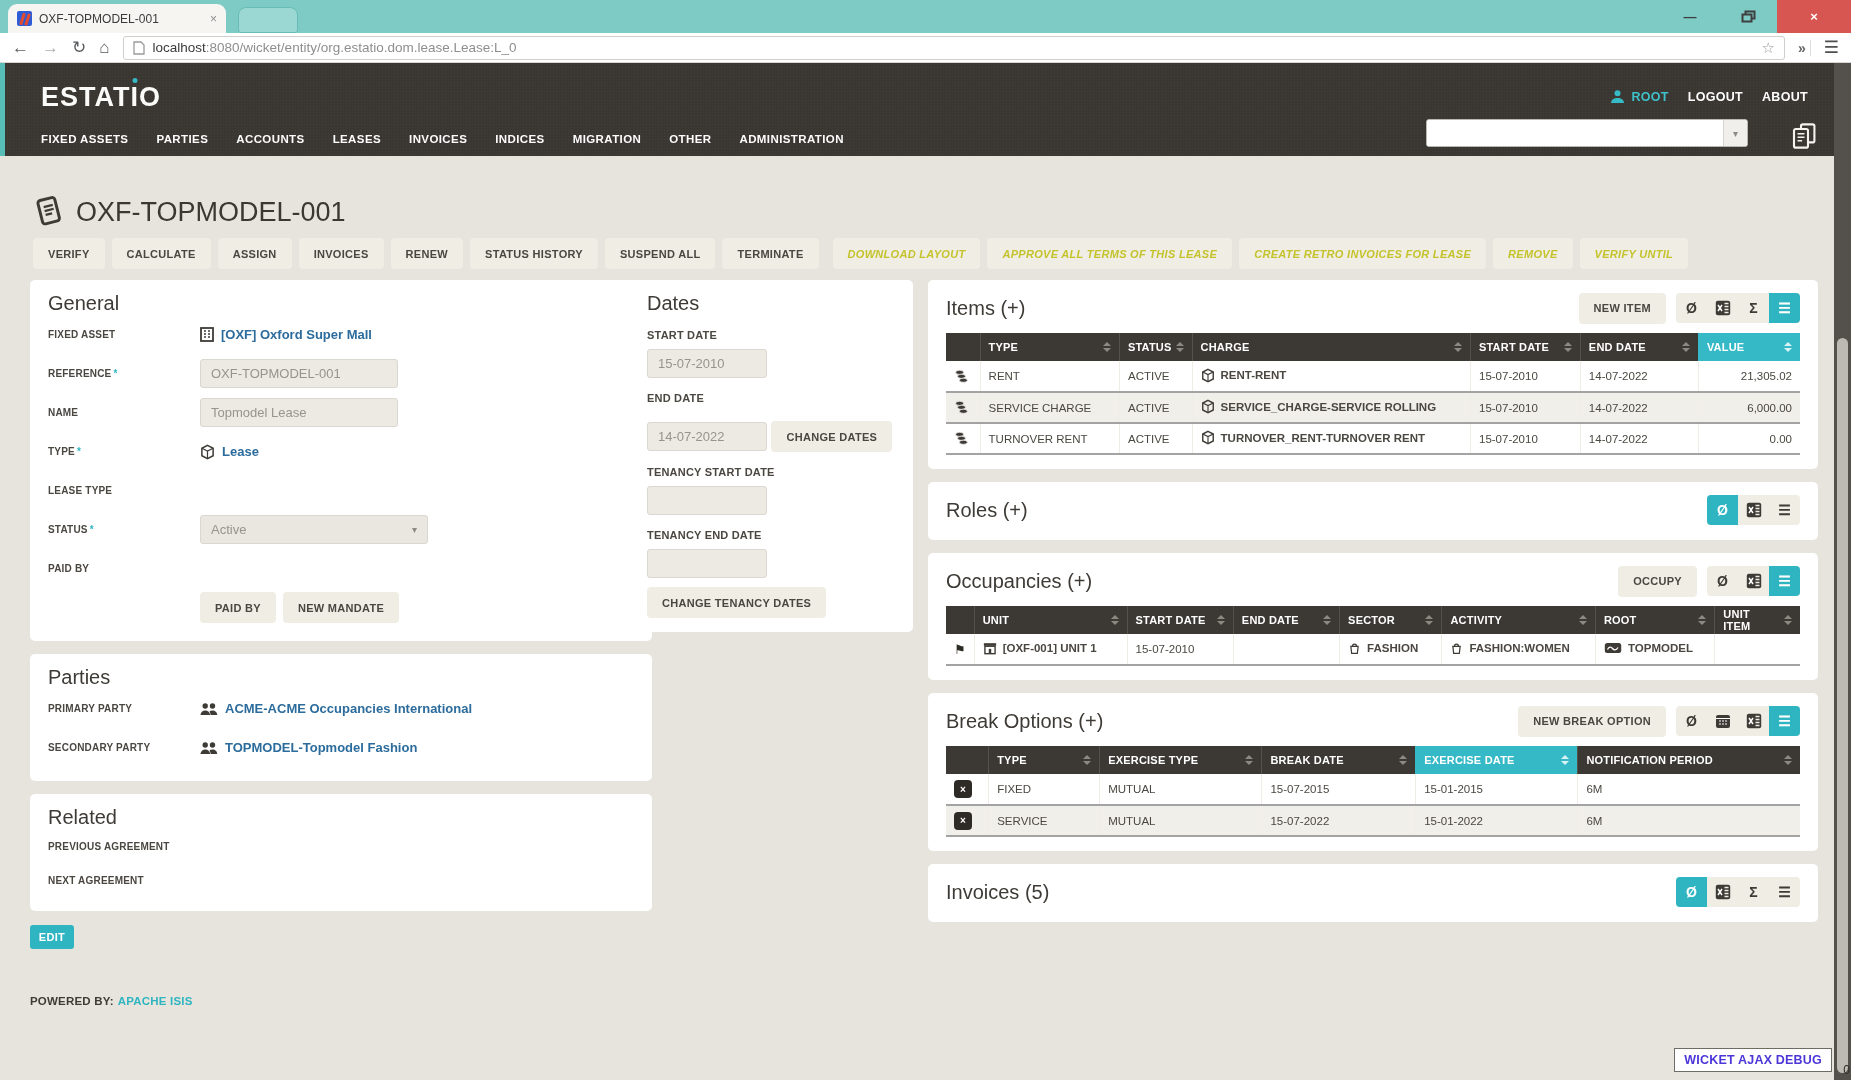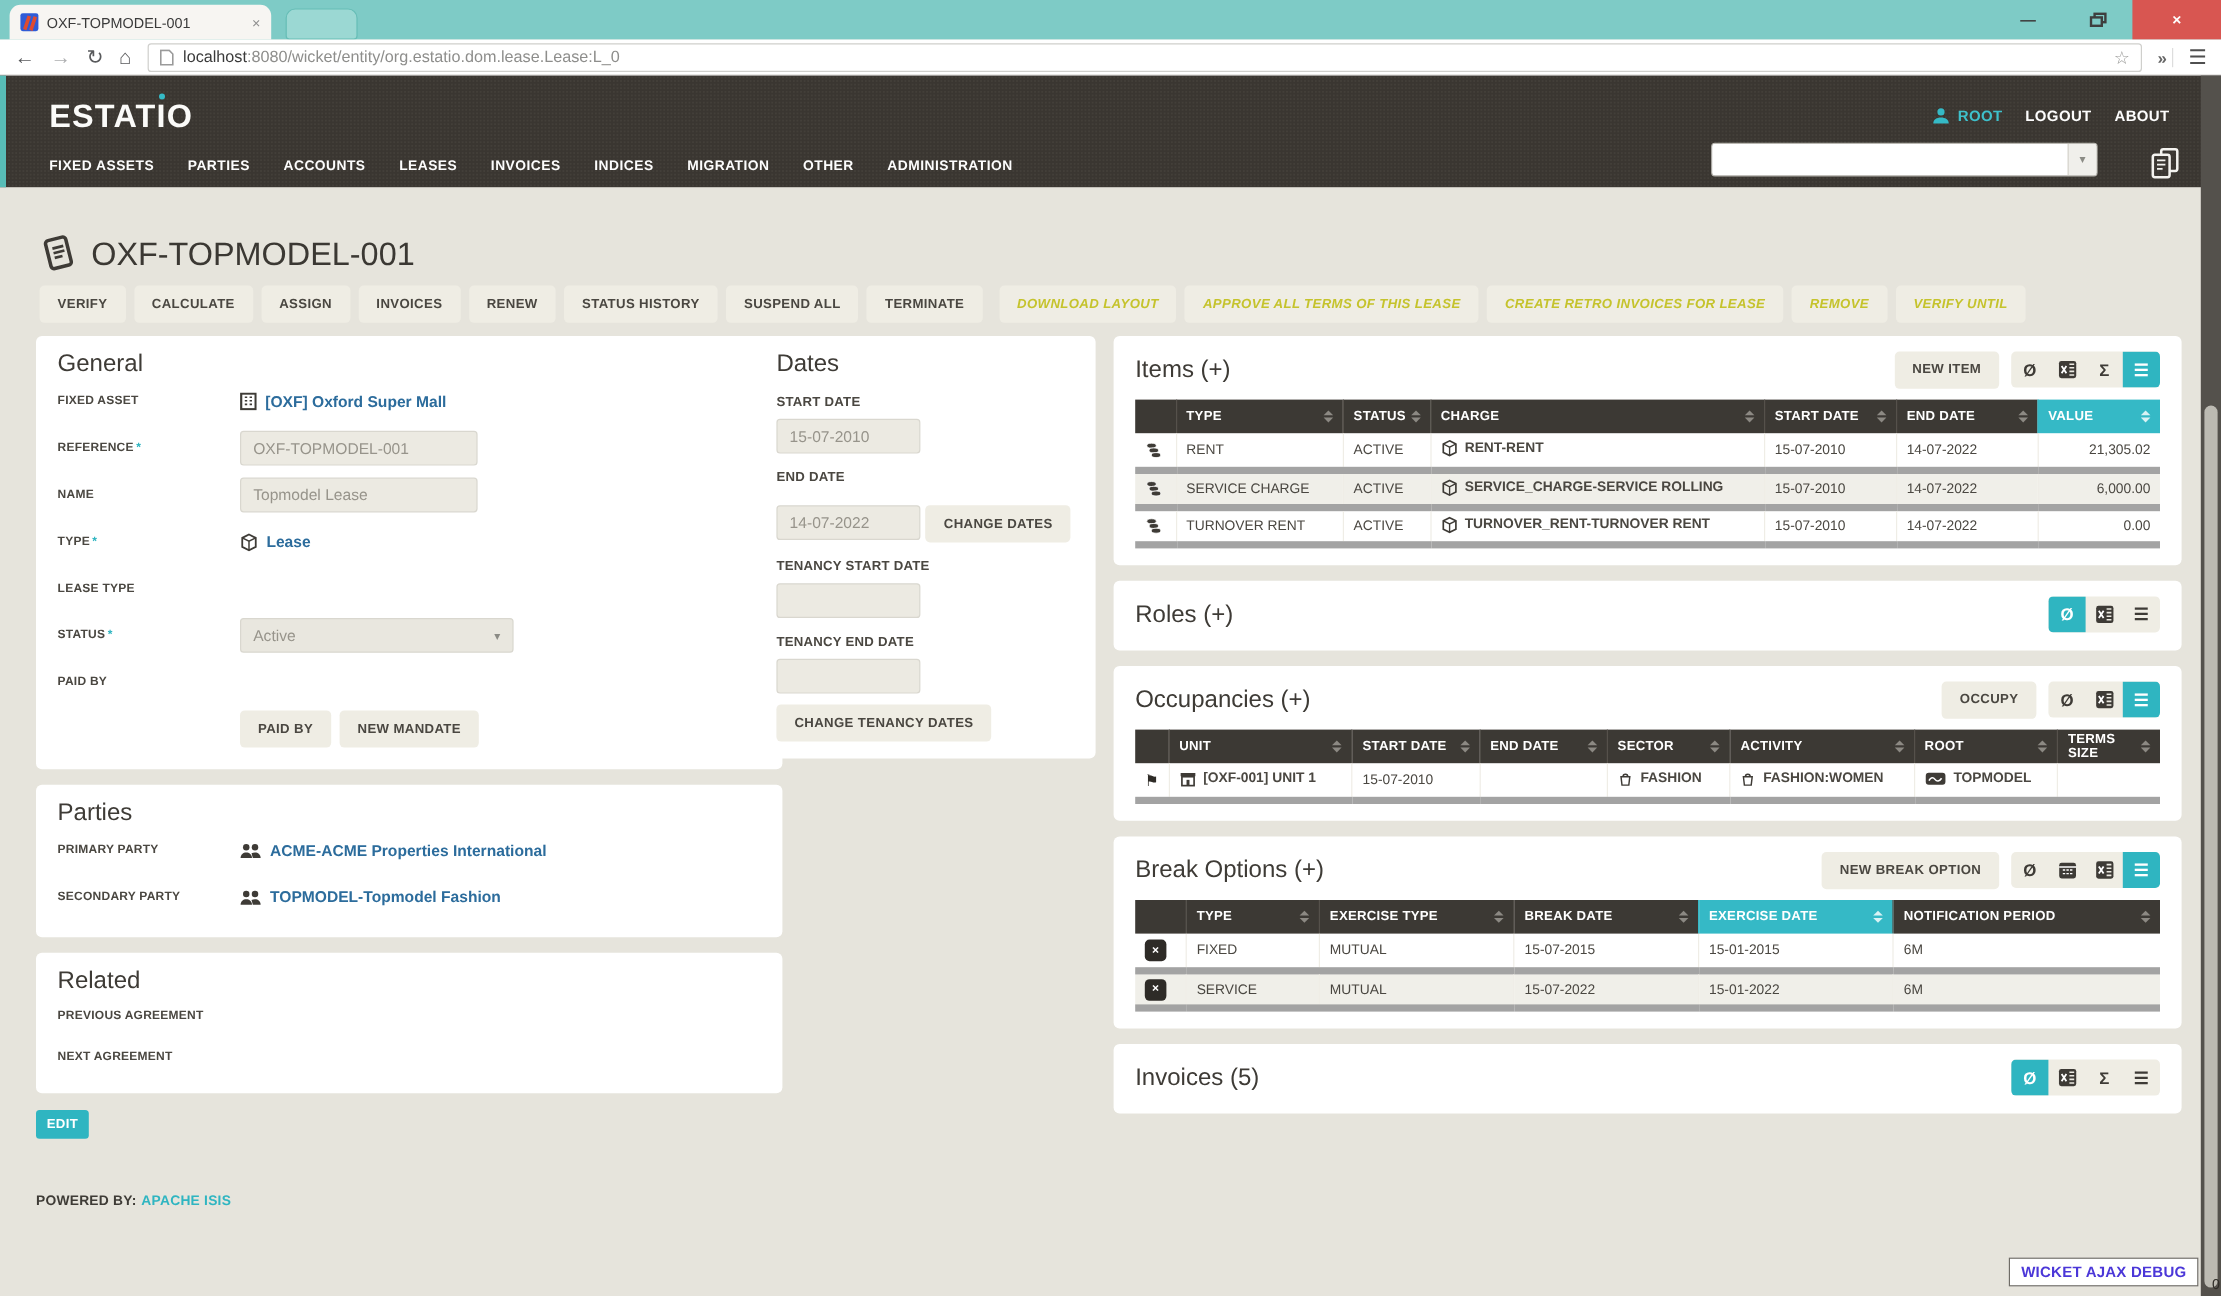--- a/index.html
+++ b/index.html
@@ -85,7 +85,7 @@
   .sort .down{border-top:4px solid #8C8983}
   th.hl .sort .up{border-bottom-color:#D9F2F4}
   th.hl .sort .down{border-top-color:#D9F2F4}
-  td{padding:0 8px;height:31px;border-bottom:6px solid #a3a3a3;border-left:1px solid #EFEDE6;color:#4A4741;font-size:11.5px}
+  td{padding:0 8px;height:31px;border-bottom:2px solid #a3a3a3;border-left:1px solid #EFEDE6;color:#4A4741;font-size:11.5px}
   td:first-child{border-left:none}
   tbody tr:nth-child(even) td{background:#F0EFE9}
   td.bold{font-weight:bold}

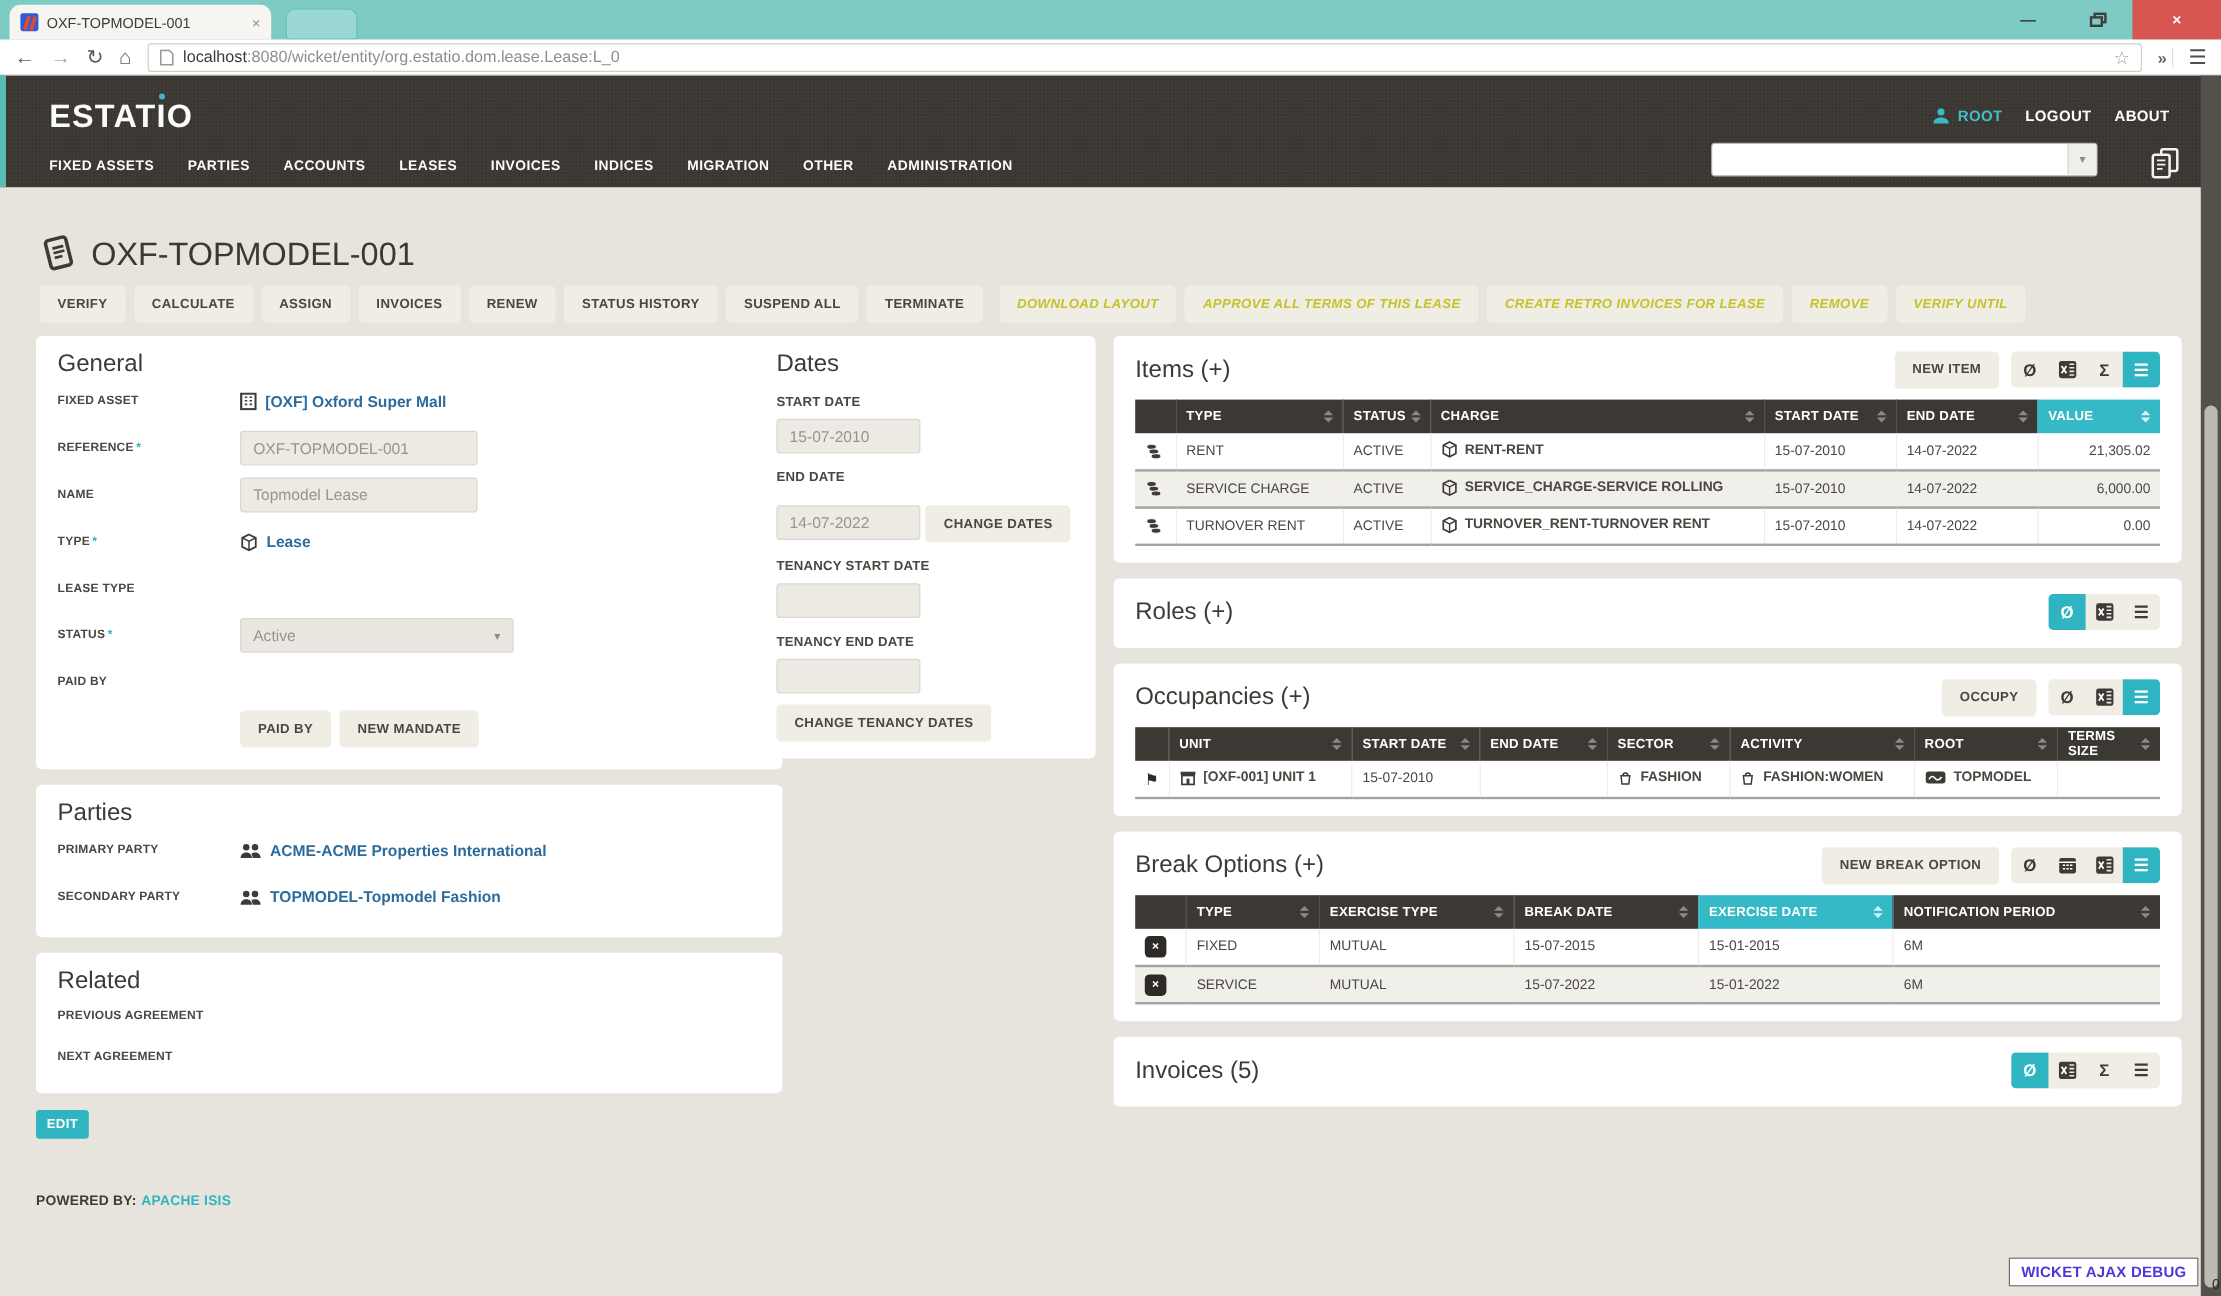--- a/index.html
+++ b/index.html
@@ -568,7 +568,7 @@
               </th>
             <th style="width:10%">
                 <div class="thwrap">
-                  <span>TERMS SIZE</span>
+                  <span>UNIT ITEM</span>
                   <span class="sort">
                     <i class="up"></i>
                     <i class="down"></i>

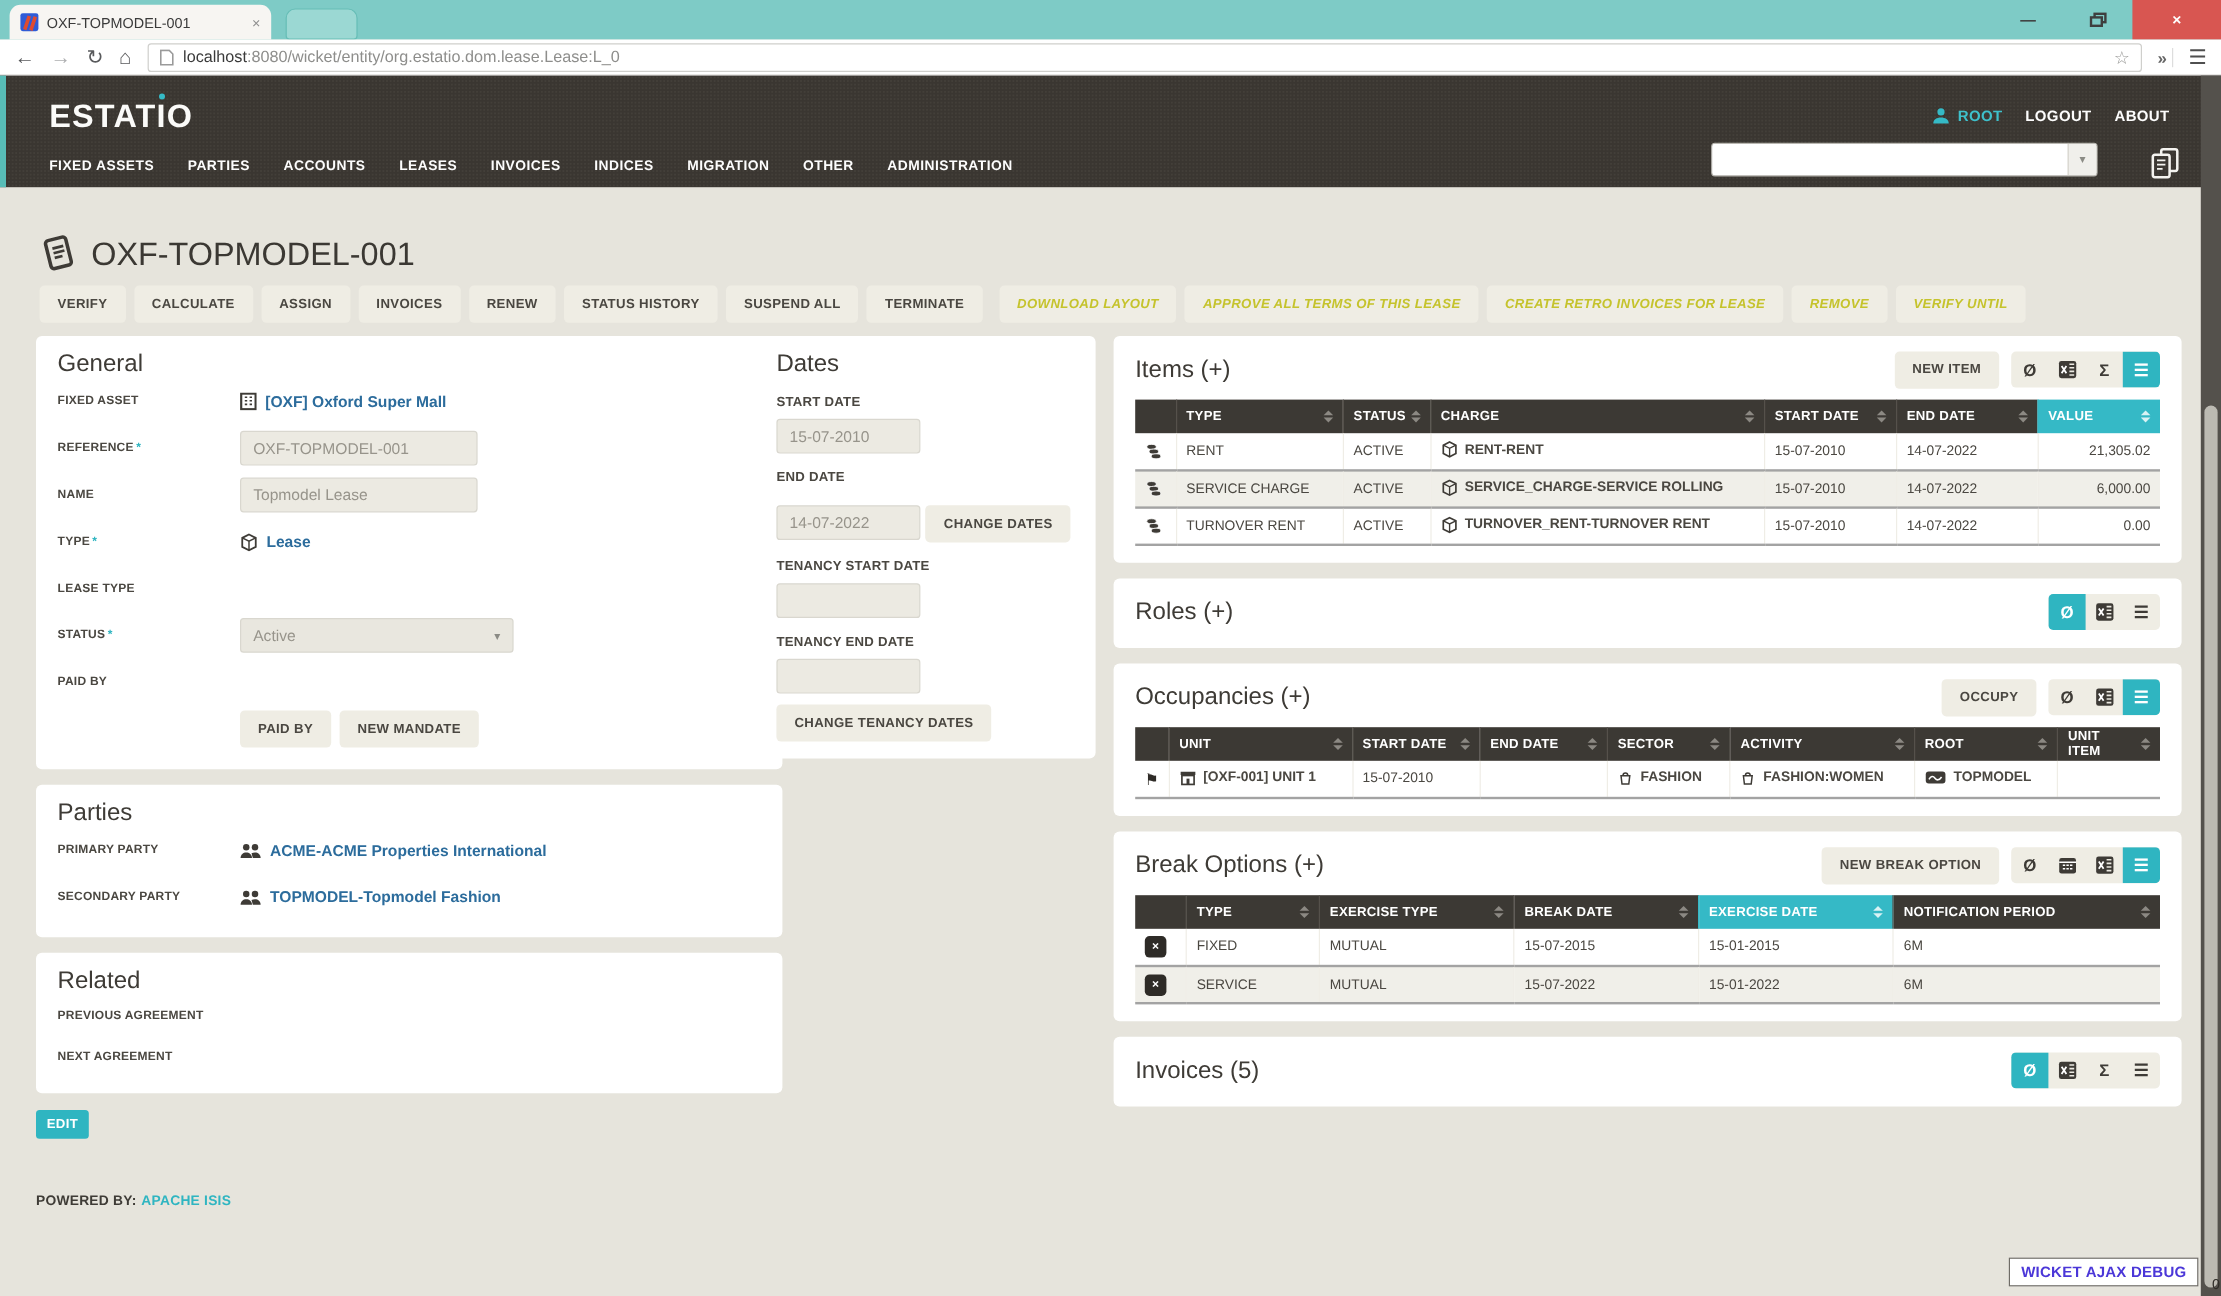--- a/index.html
+++ b/index.html
@@ -273,7 +273,7 @@
               <circle cx="12.5" cy="4" r="2.7" fill="#3E3B36"></circle>
               <path d="M9.6 9.1c.9-.5 1.9-.7 2.9-.7 2.5 0 4.7 1.7 4.7 4.6h-6.5" fill="#3E3B36"></path>
             </svg>
-          <a class="link">ACME-ACME Properties International</a>
+          <a class="link">ACME-ACME Occupancies International</a>
         </span>
       </div>
       <div class="frow">

